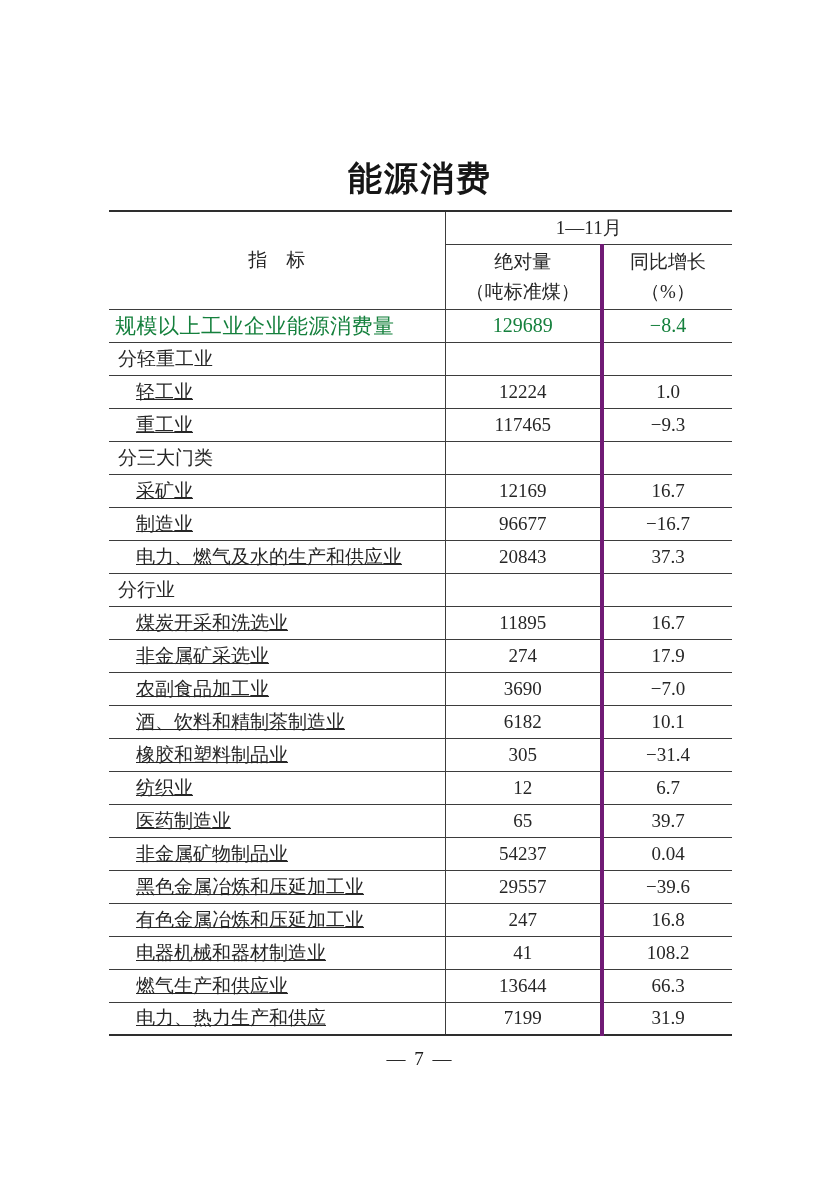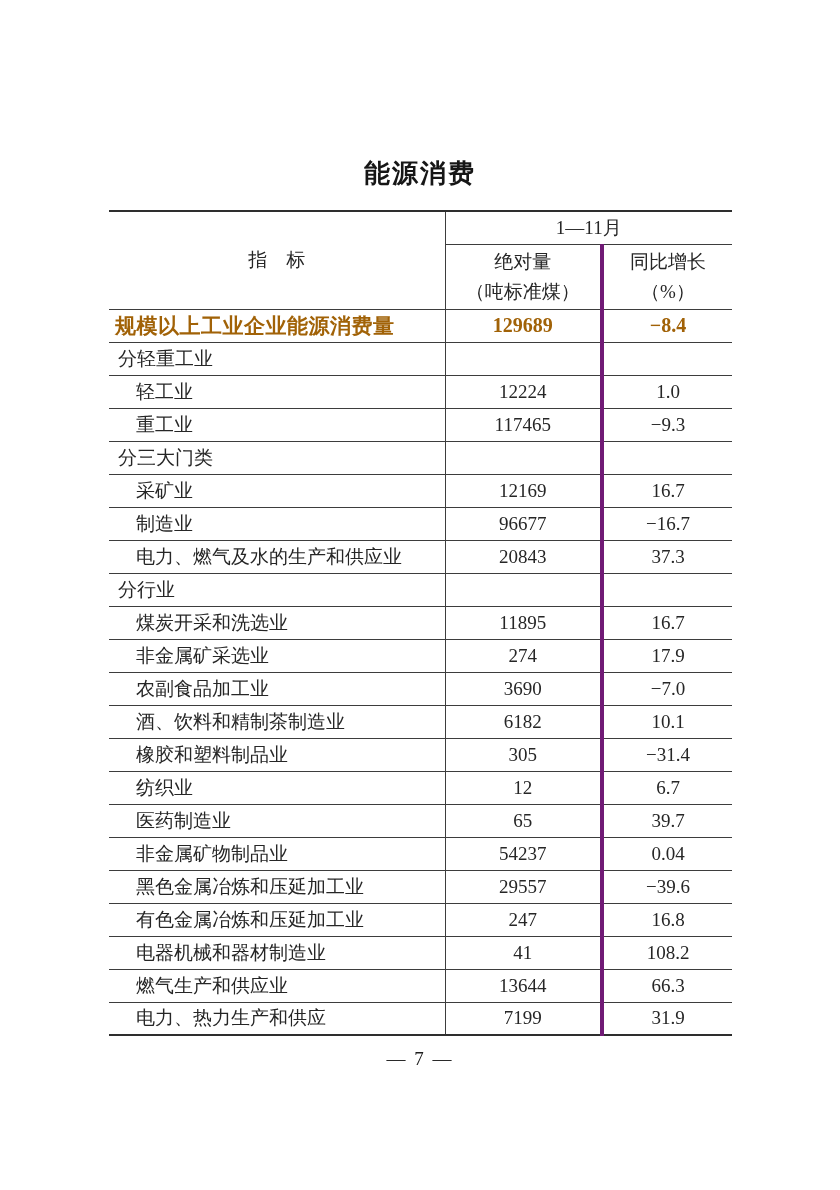--- a/index.html
+++ b/index.html
@@ -19,7 +19,7 @@
     width: 100%;
     text-align: center;
     font-family: Liberation Mono, monospace;
-    font-size: 26px;
+    font-size: 34px;
     font-weight: bold;
     letter-spacing: 2px;
     color: #161616;

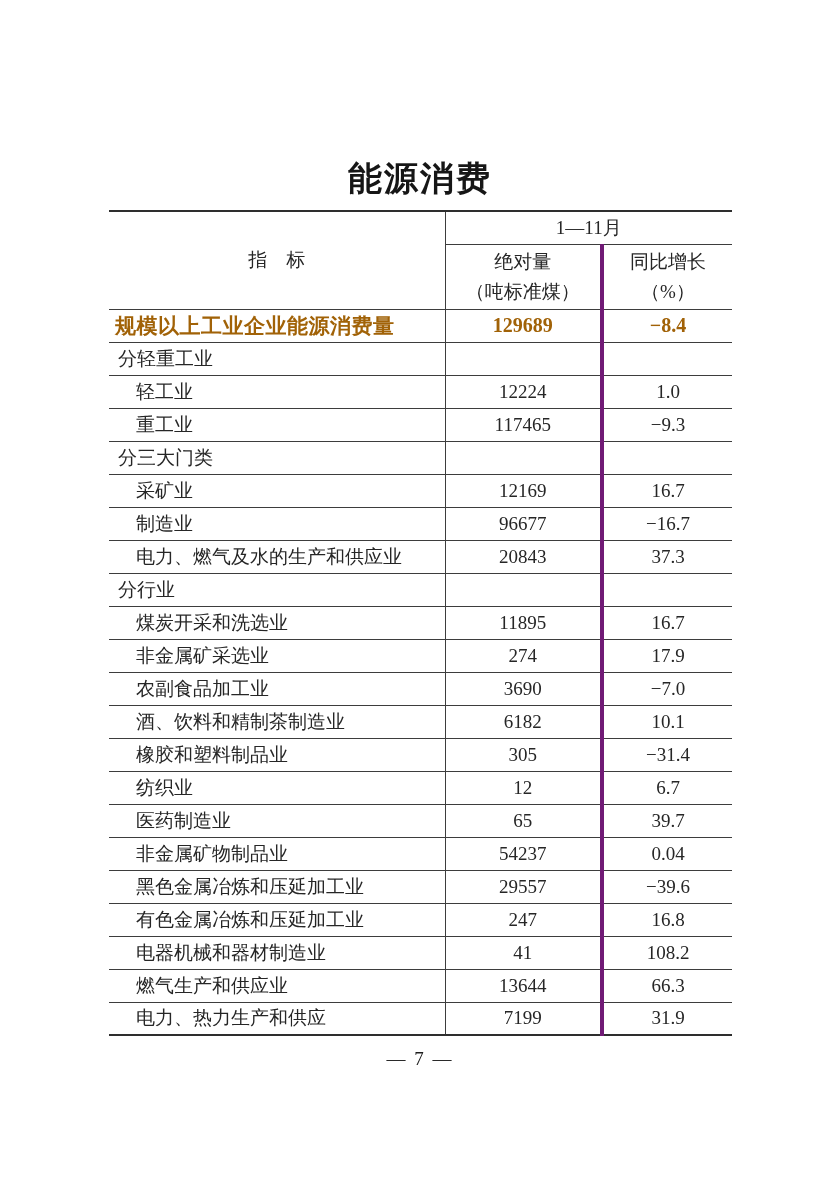--- a/index.html
+++ b/index.html
@@ -77,9 +77,9 @@
   .label-cell { text-align: left; vertical-align: middle; }
   .value-cell { text-align: center; vertical-align: middle; }
   tr.row-total td {
-    font-weight: bold;
+    font-weight: normal;
     font-size: 20px;
-    color: #a16207;
+    color: #15803d;
   }
   tr.row-total .label-cell { padding-left: 6px; font-size: 21px; letter-spacing: 0.5px; }
   tr.row-group .label-cell { padding-left: 9px; }

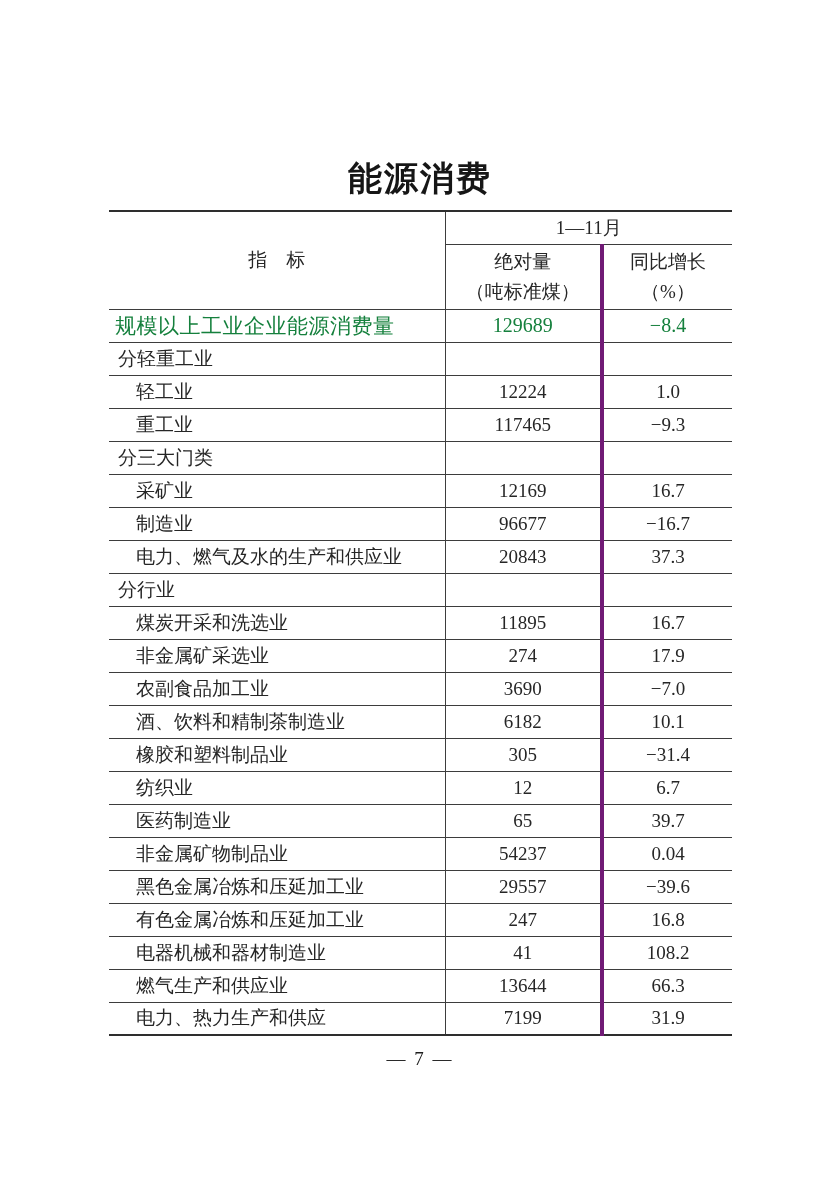--- a/index.html
+++ b/index.html
@@ -83,7 +83,7 @@
   }
   tr.row-total .label-cell { padding-left: 6px; font-size: 21px; letter-spacing: 0.5px; }
   tr.row-group .label-cell { padding-left: 9px; }
-  tr.row-item  .label-cell { padding-left: 27px; }
+  tr.row-item  .label-cell { padding-left: 27px; text-decoration: underline; }
   .page-number {
     position: absolute;
     top: 1048px;

